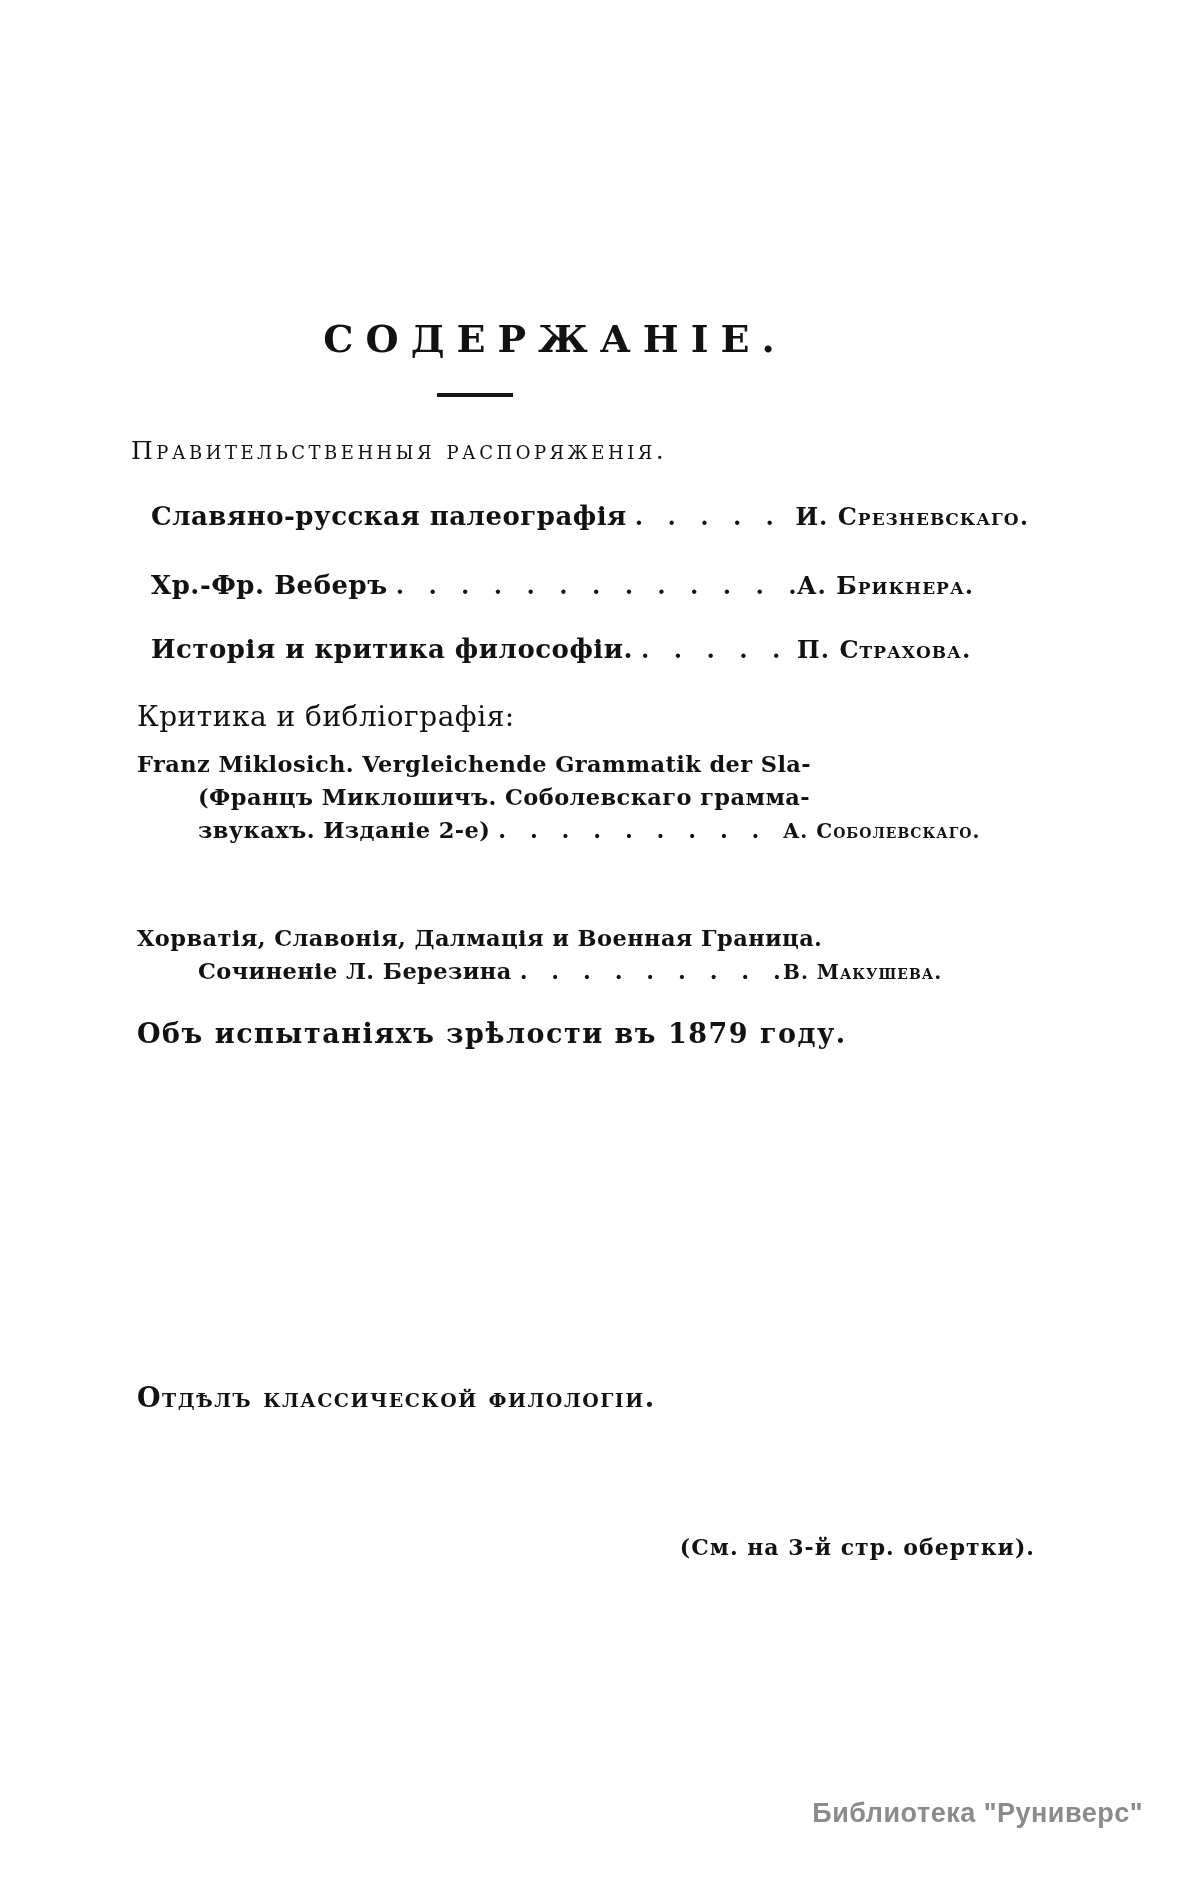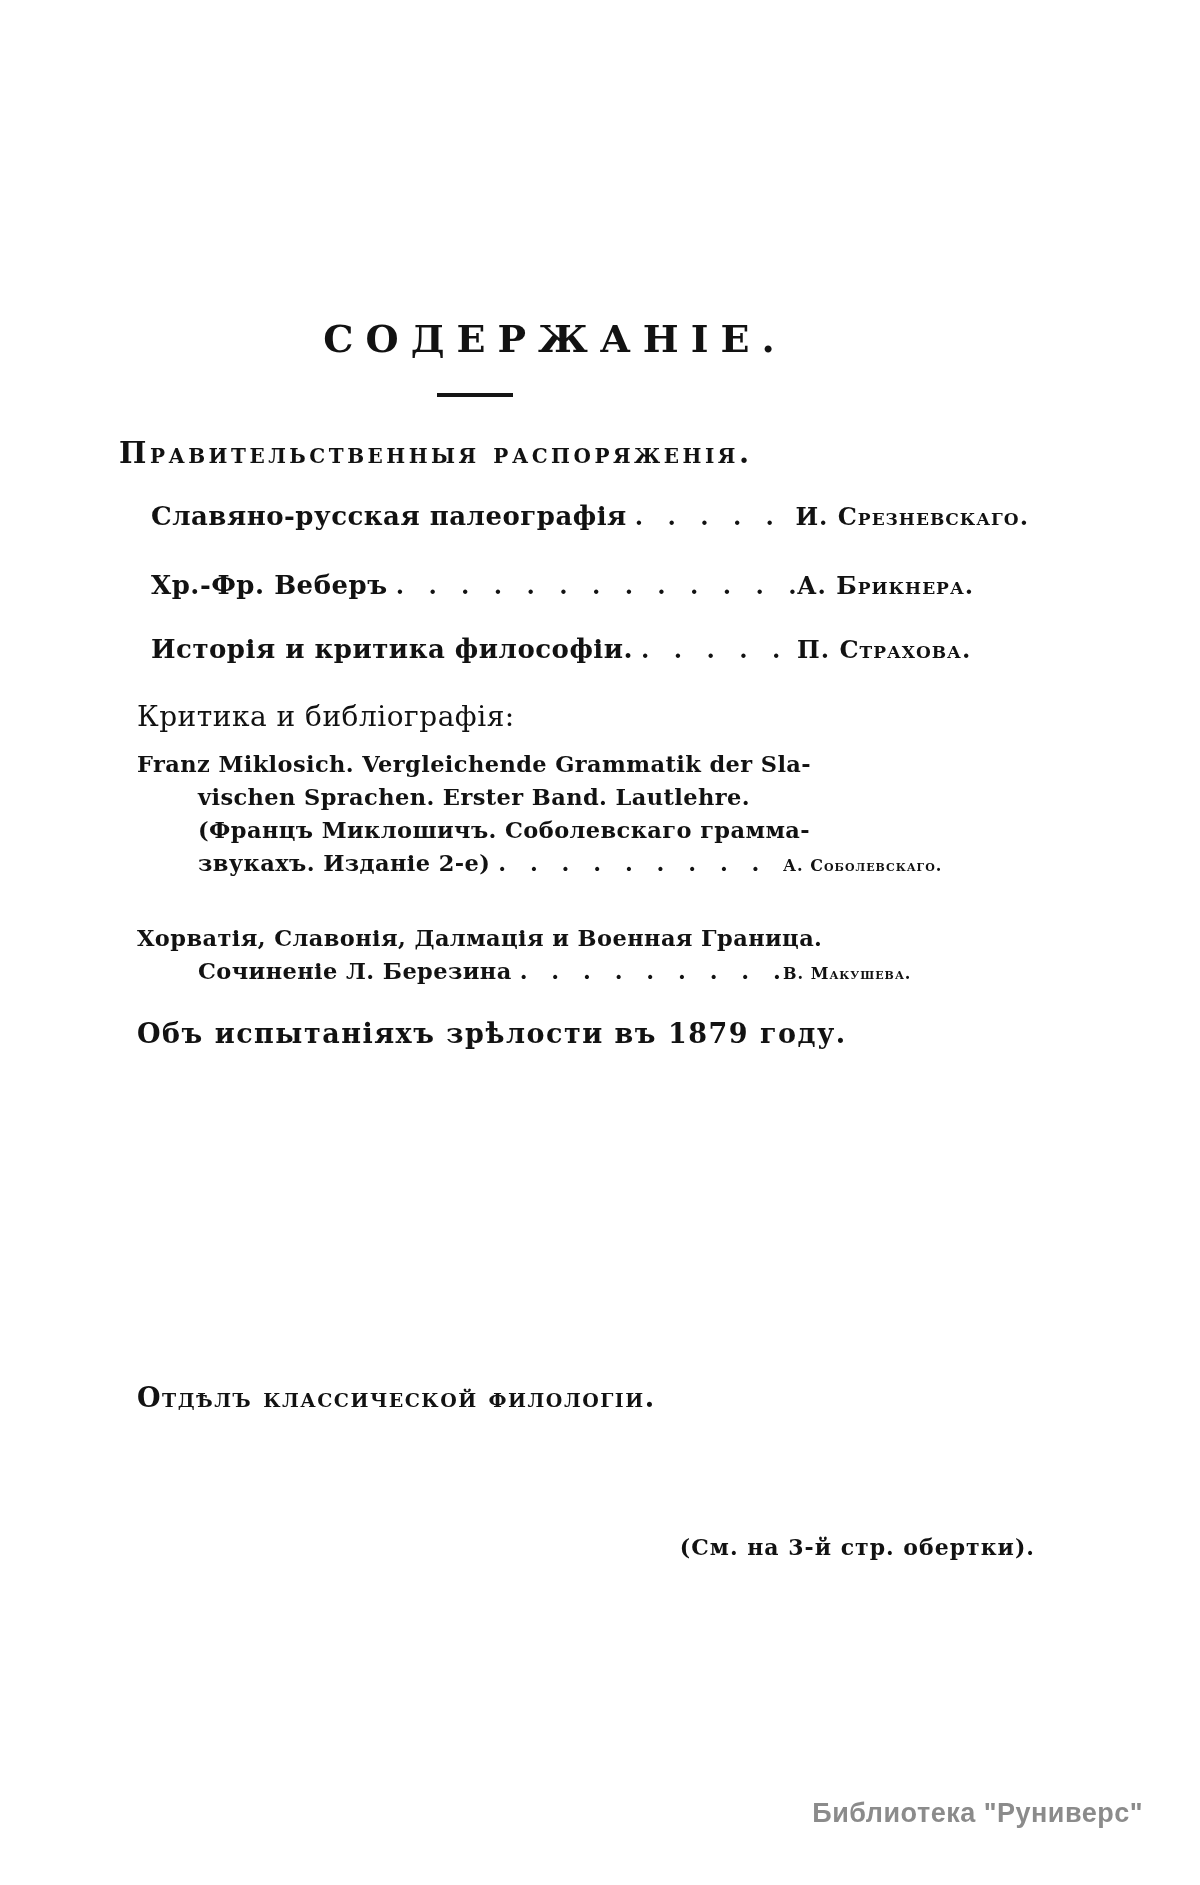--- a/index.html
+++ b/index.html
@@ -27,8 +27,8 @@
 
   
   .gov-heading{
-    left:119px;top:436px;
-    font-size:29px;font-weight:bold;
+    left:131px;top:436px;
+    font-size:25px;font-weight:normal;
     font-variant:small-caps;
     letter-spacing:3.5px;
   }

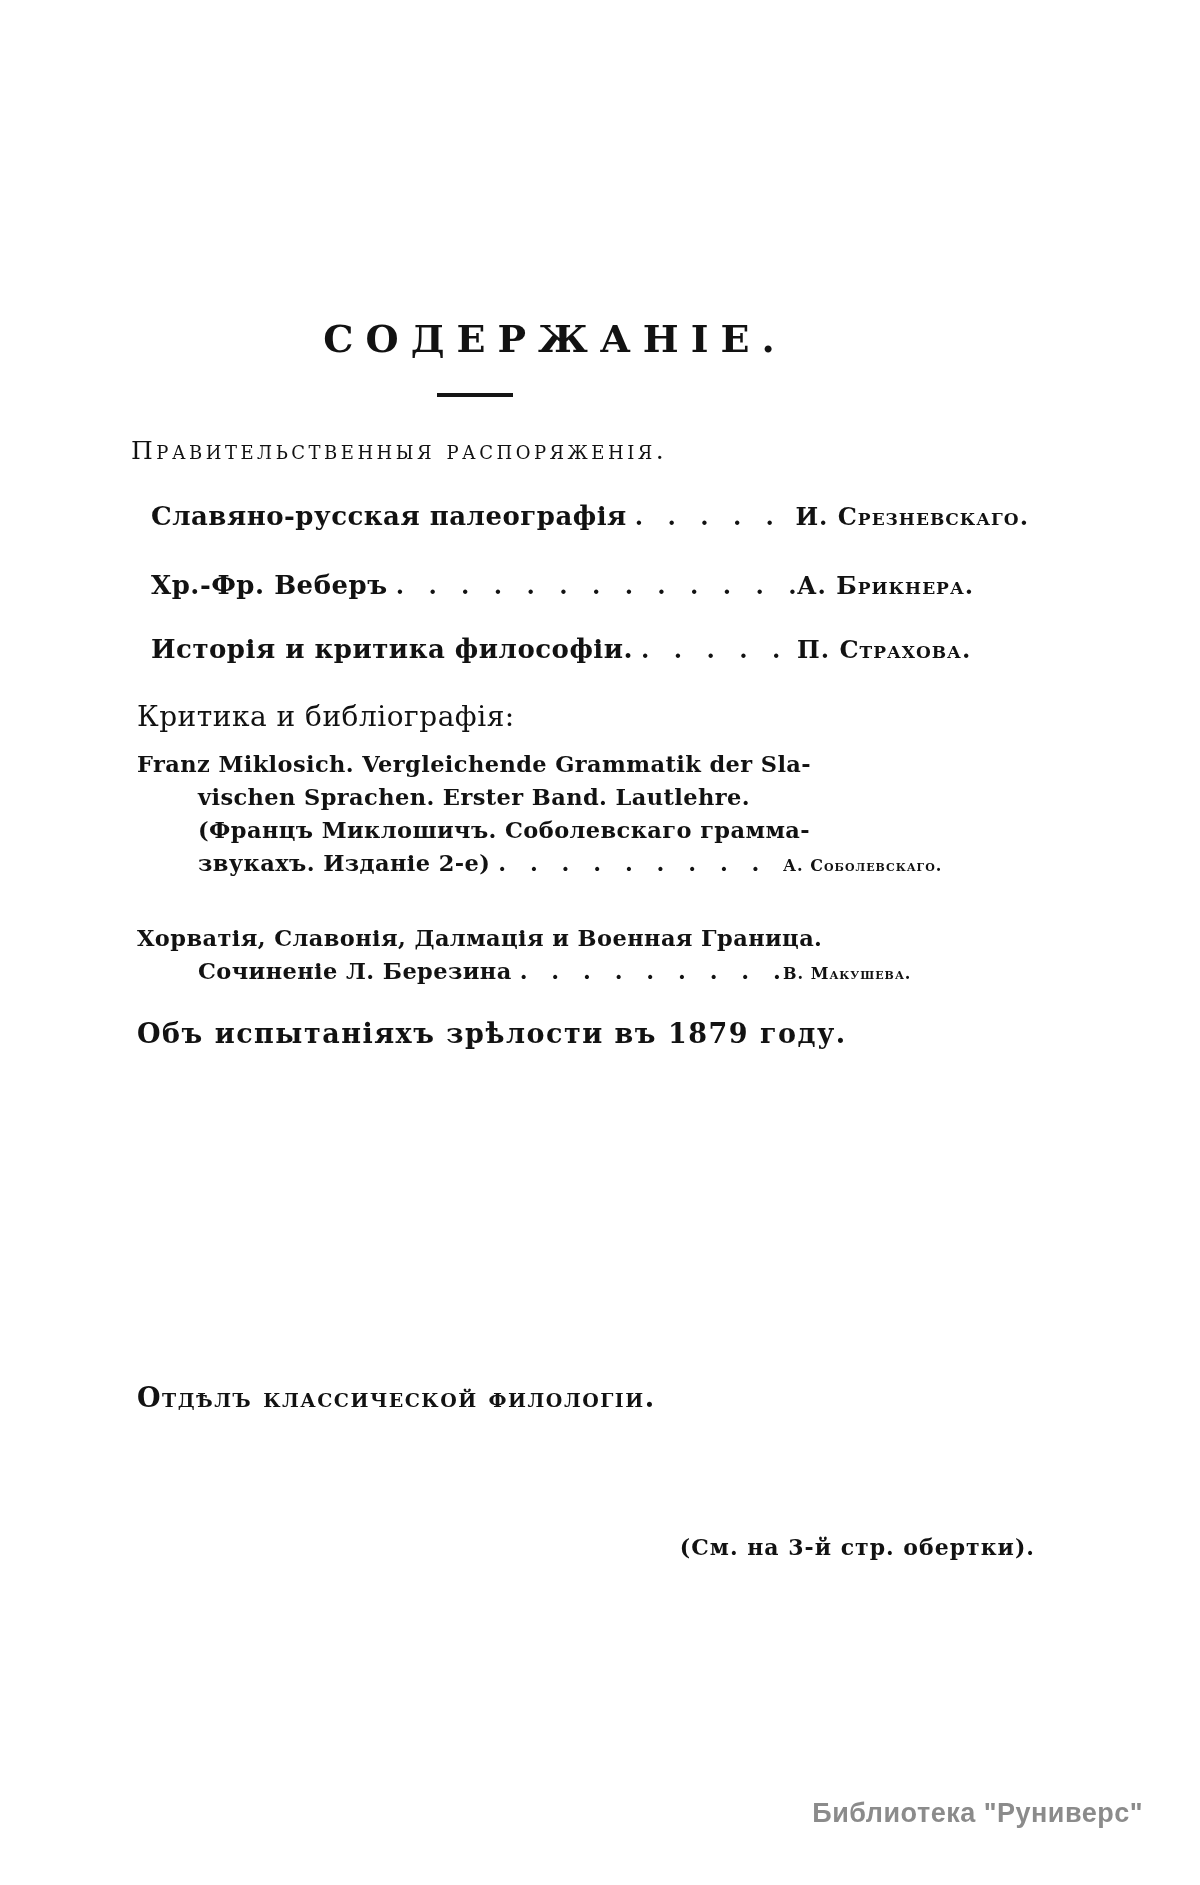--- a/index.html
+++ b/index.html
@@ -142,7 +142,6 @@
 
 <div class="abs bib bib1">
   <div>Franz Miklosich. Vergleichende Grammatik der Sla-</div>
-  <div class="cont">vischen Sprachen. Erster Band. Lautlehre.</div>
   <div class="cont">(Францъ Миклошичъ. Соболевскаго грамма-</div>
   <div class="lastline">
     <span class="t">звукахъ. Изданіе 2-е)</span>

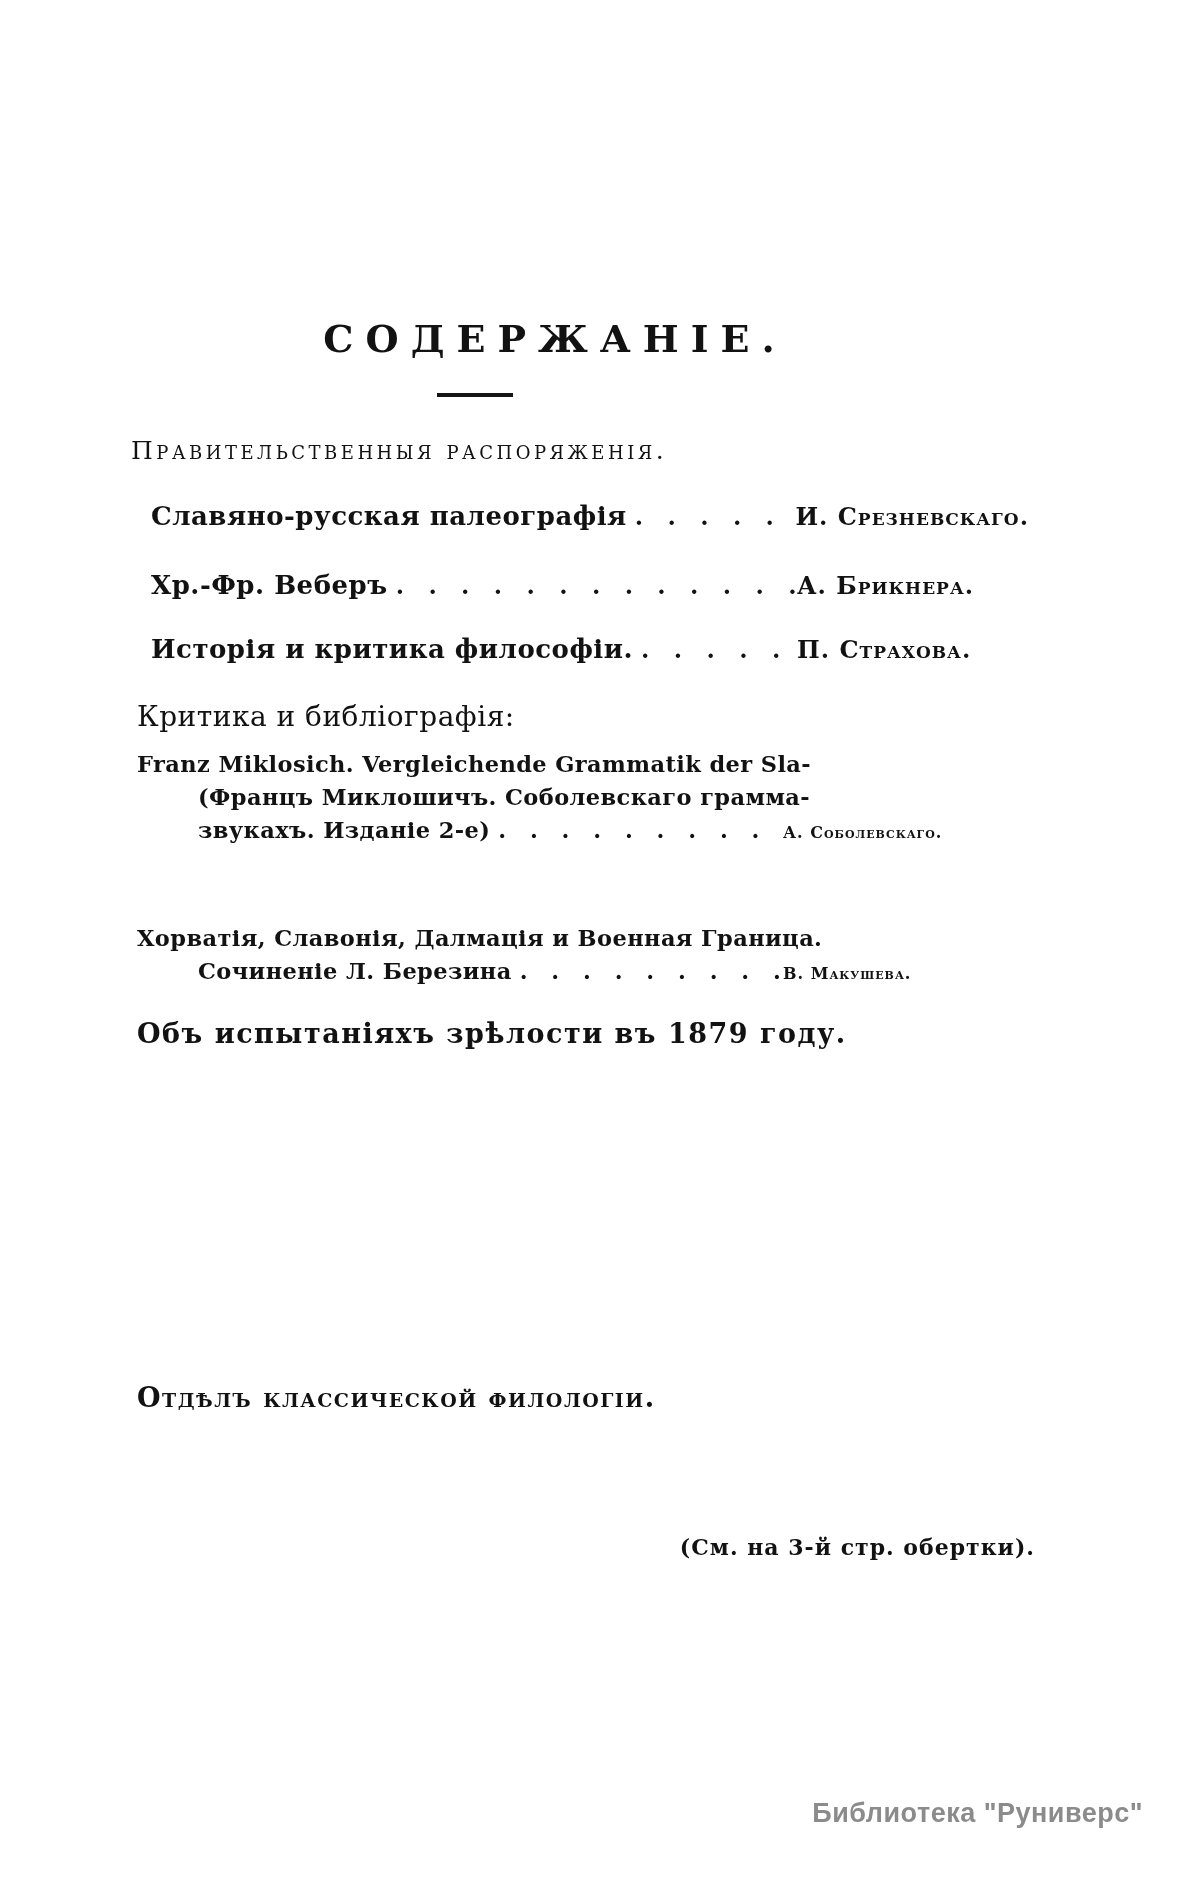--- a/index.html
+++ b/index.html
@@ -80,7 +80,7 @@
   .bib .lastline .author{
     flex:0 0 232px;
     font-variant:small-caps;
-    font-size:16px;letter-spacing:1px;
+    font-size:20px;letter-spacing:1px;
     white-space:nowrap;line-height:1;
   }
 

